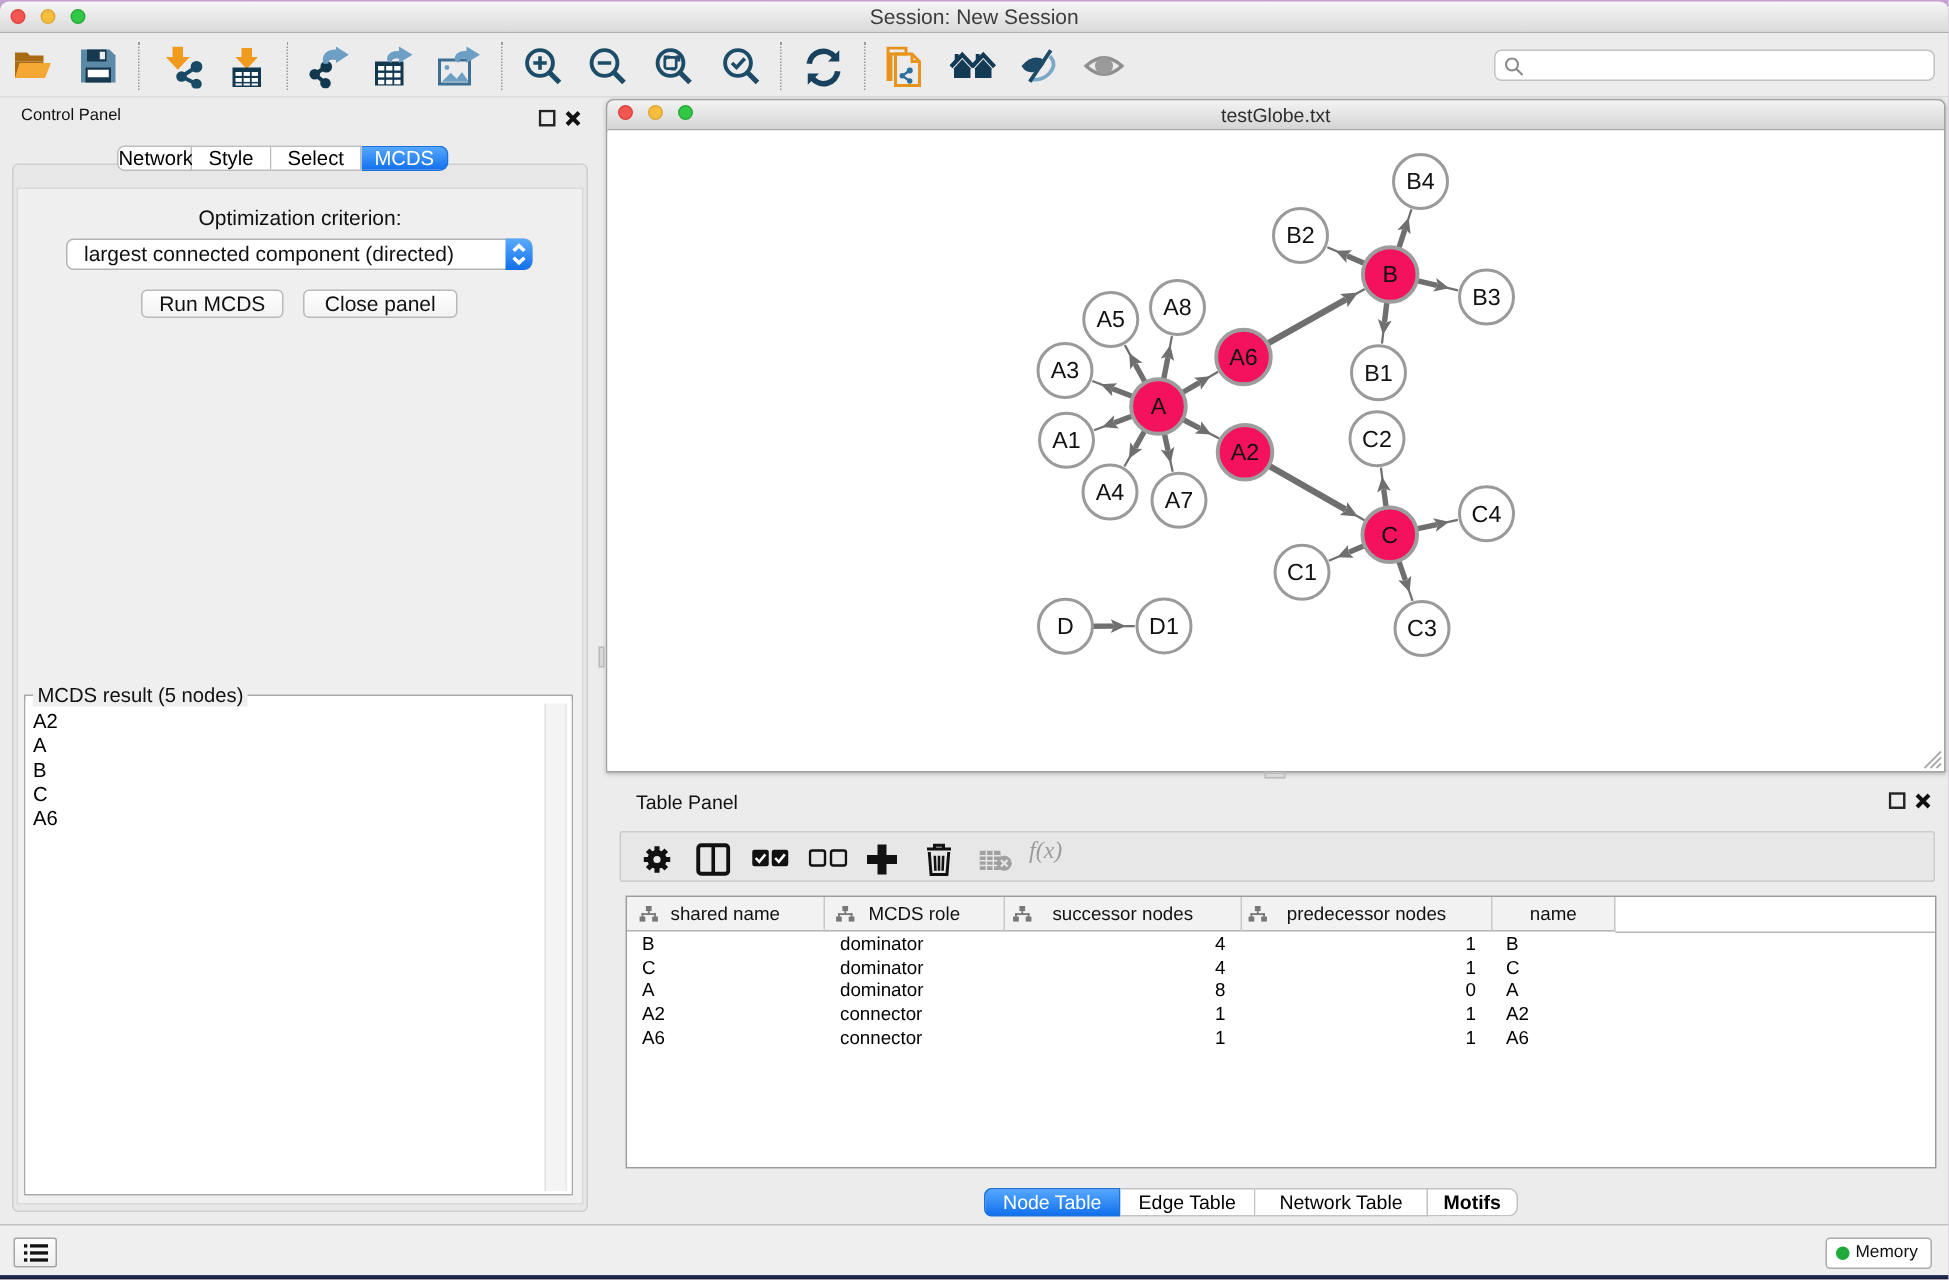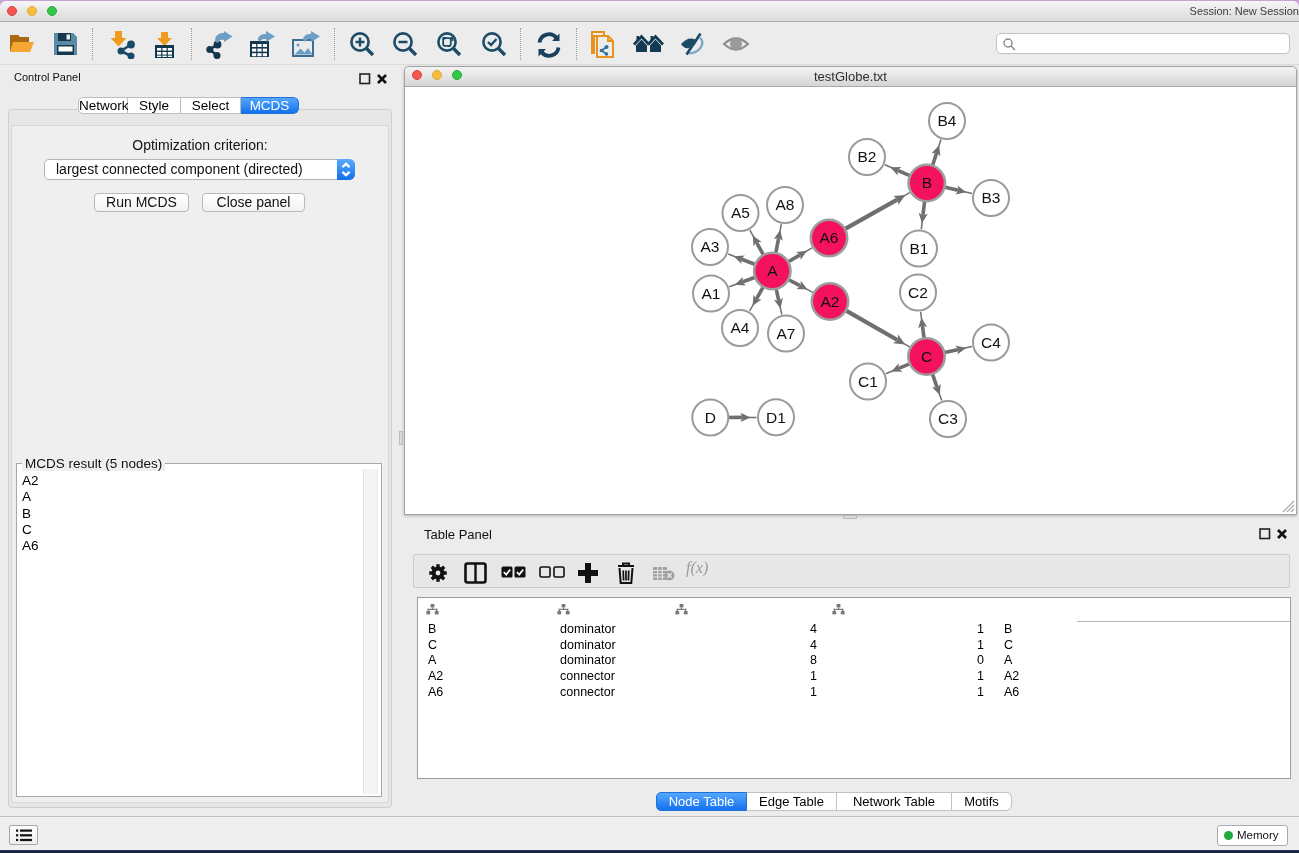--- a/index.html
+++ b/index.html
@@ -14,7 +14,7 @@
 #titlebar .t1 { left:7px; background:#f45651; border:1px solid #dd4440; }
 #titlebar .t2 { left:27px; background:#f6bd3e; border:1px solid #ddaa33; }
 #titlebar .t3 { left:47px; background:#33c748; border:1px solid #27ab36; }
-#titletext { position:absolute; top:0; left:0; width:1299px; height:22px; text-align:right; font-size:11px; line-height:21px; color:#3c3c3c; }
+#titletext { position:absolute; top:0; left:0; width:1299px; height:22px; text-align:center; font-size:14px; line-height:21px; color:#3c3c3c; }
 
 #toolbar { position:absolute; left:0; top:22px; width:1299px; height:42px; background:#ececec; border-bottom:1px solid #dcdcdc; }
 .ticon { position:absolute; top:8px; }

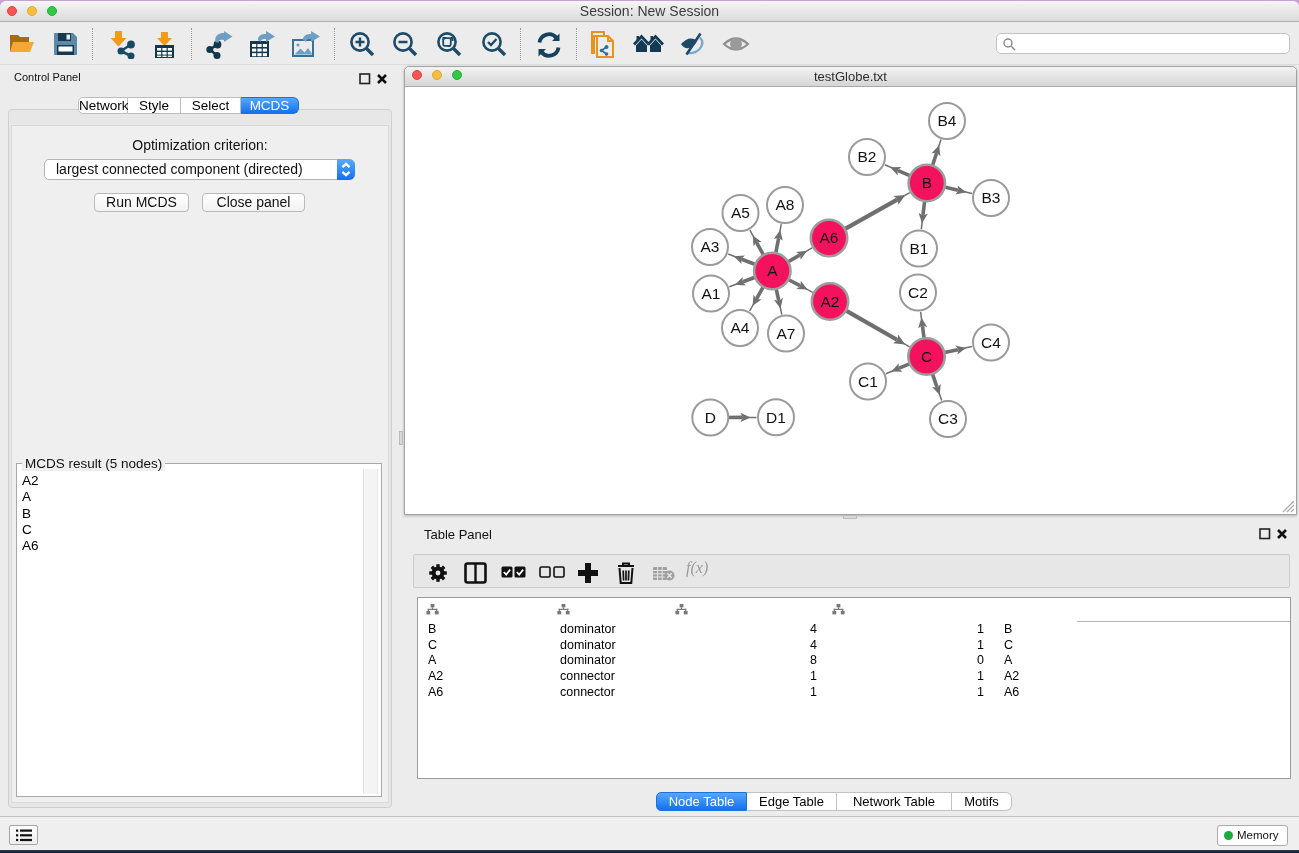--- a/index.html
+++ b/index.html
@@ -443,6 +443,13 @@
     <div class="abs" style="left:272px;top:4px;font-family:'Liberation Serif',serif;font-style:italic;font-size:16px;color:#9b9b9b">f(x)</div>
   </div>
   <div id="table">
+    <div id="thead">
+      <div class="th" style="left:0;width:132px">shared name</div>
+      <div class="th" style="left:132px;width:120px">MCDS role</div>
+      <div class="th" style="left:252px;width:158px">successor nodes</div>
+      <div class="th" style="left:410px;width:167px">predecessor nodes</div>
+      <div class="th" style="left:577px;width:82px">name</div>
+    </div>
     <div class="abs" style="left:659px;top:23px;width:213px;height:1px;background:#b4b4b4"></div>
     <svg class="abs" style="left:8px;top:6px" width="13" height="11" viewBox="0 0 13 11">
         <g fill="#787878">

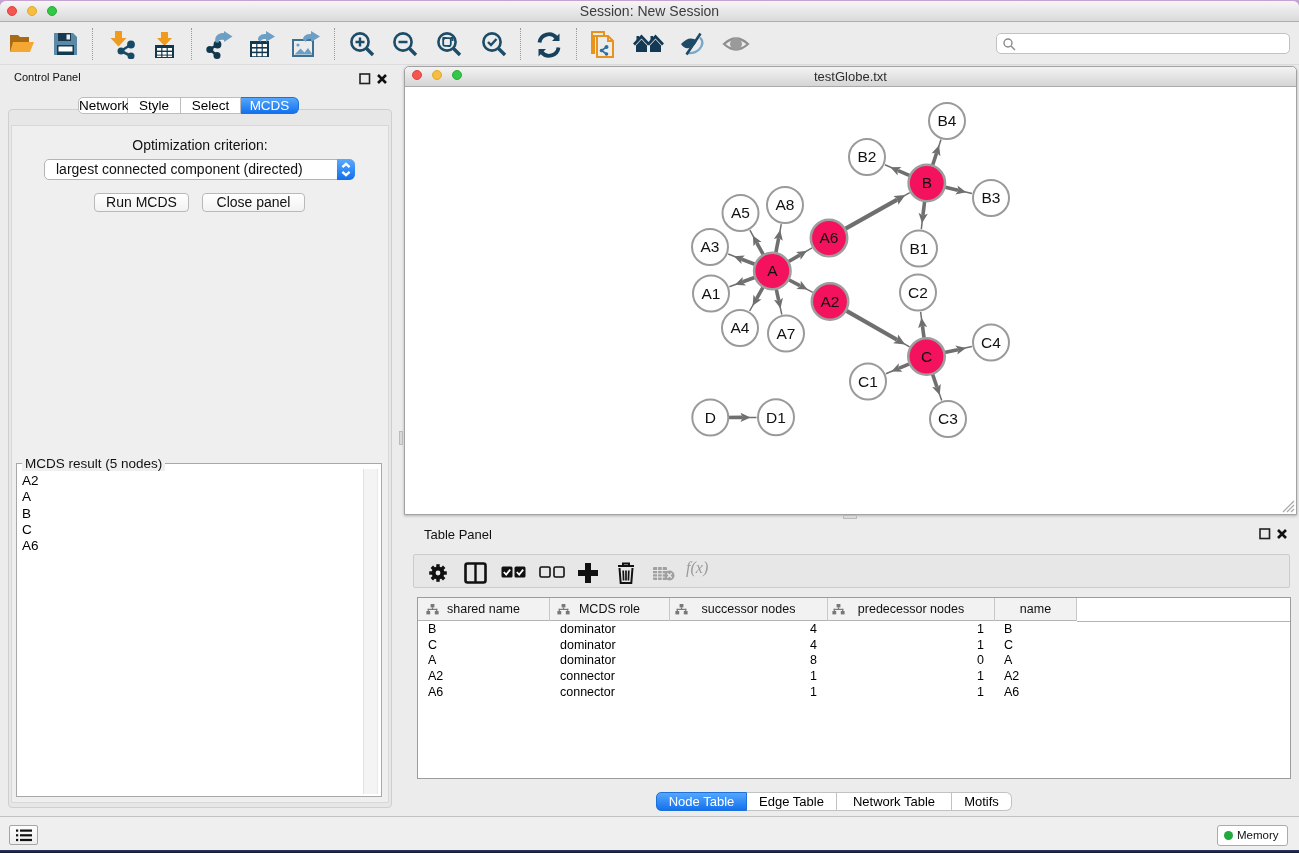--- a/index.html
+++ b/index.html
@@ -60,7 +60,7 @@
 .bottabs { position:absolute; left:656px; top:791px; display:flex; }
 .btab { height:18.5px; line-height:18.5px; font-size:13px; text-align:center; background:#fff; border:1px solid #c2c2c2; border-left:none; color:#000; }
 .btab.first { border-left:1px solid #c2c2c2; border-radius:5px 0 0 5px; }
-.btab.last { border-radius:0 6px 6px 0; }
+.btab.last { border-radius:0 6px 6px 0;font-weight:bold; }
 .btab.sel { background:linear-gradient(#55a7fd,#1371ee); color:#fff; border-color:#1d71d8; }
 </style>
 </head>

